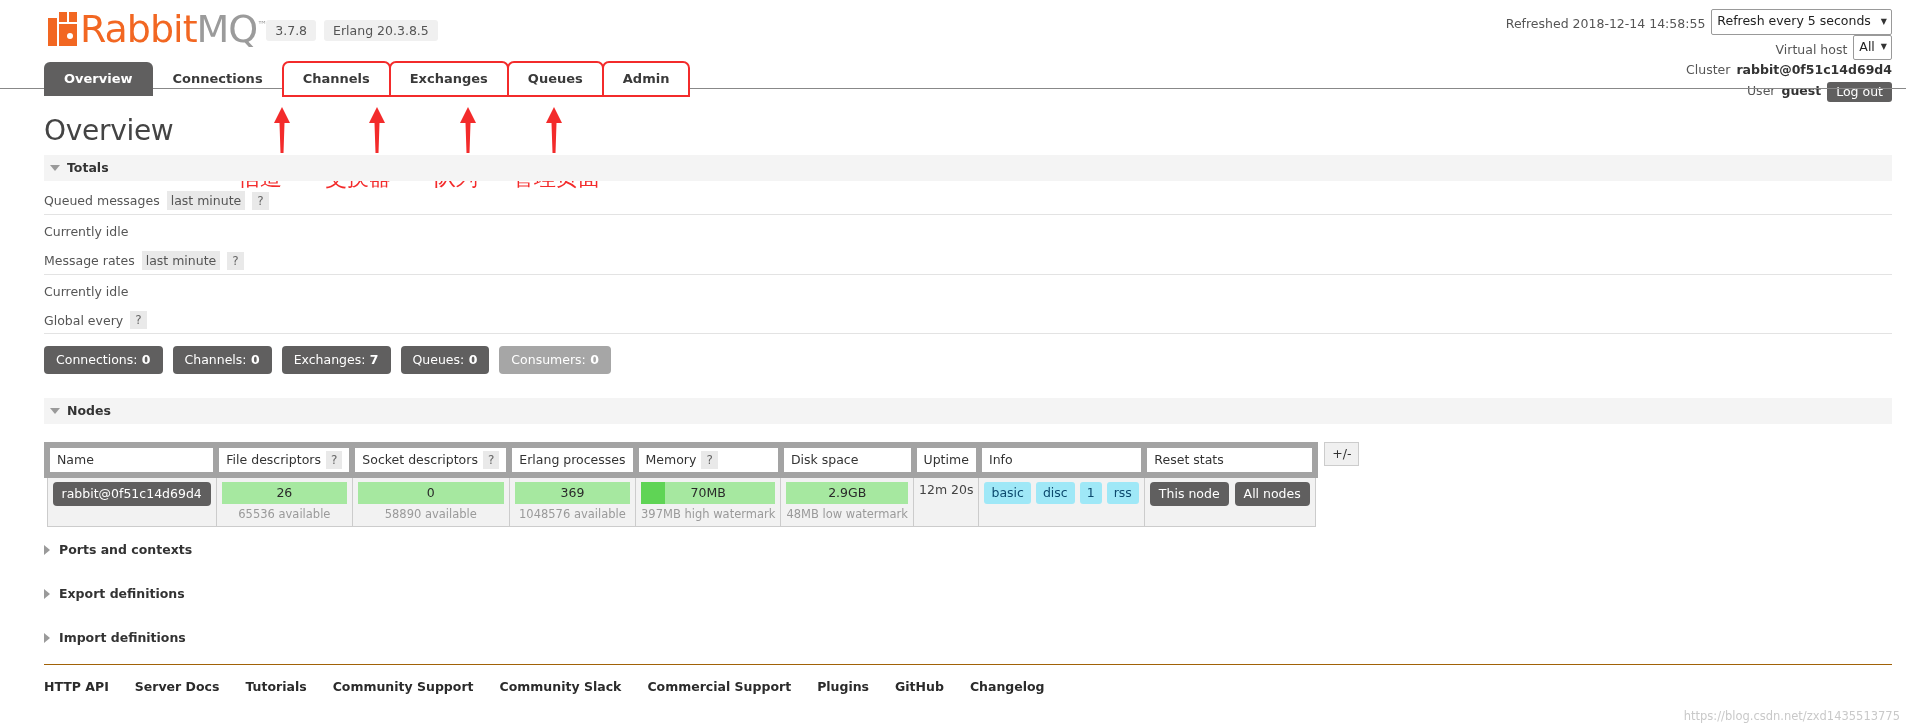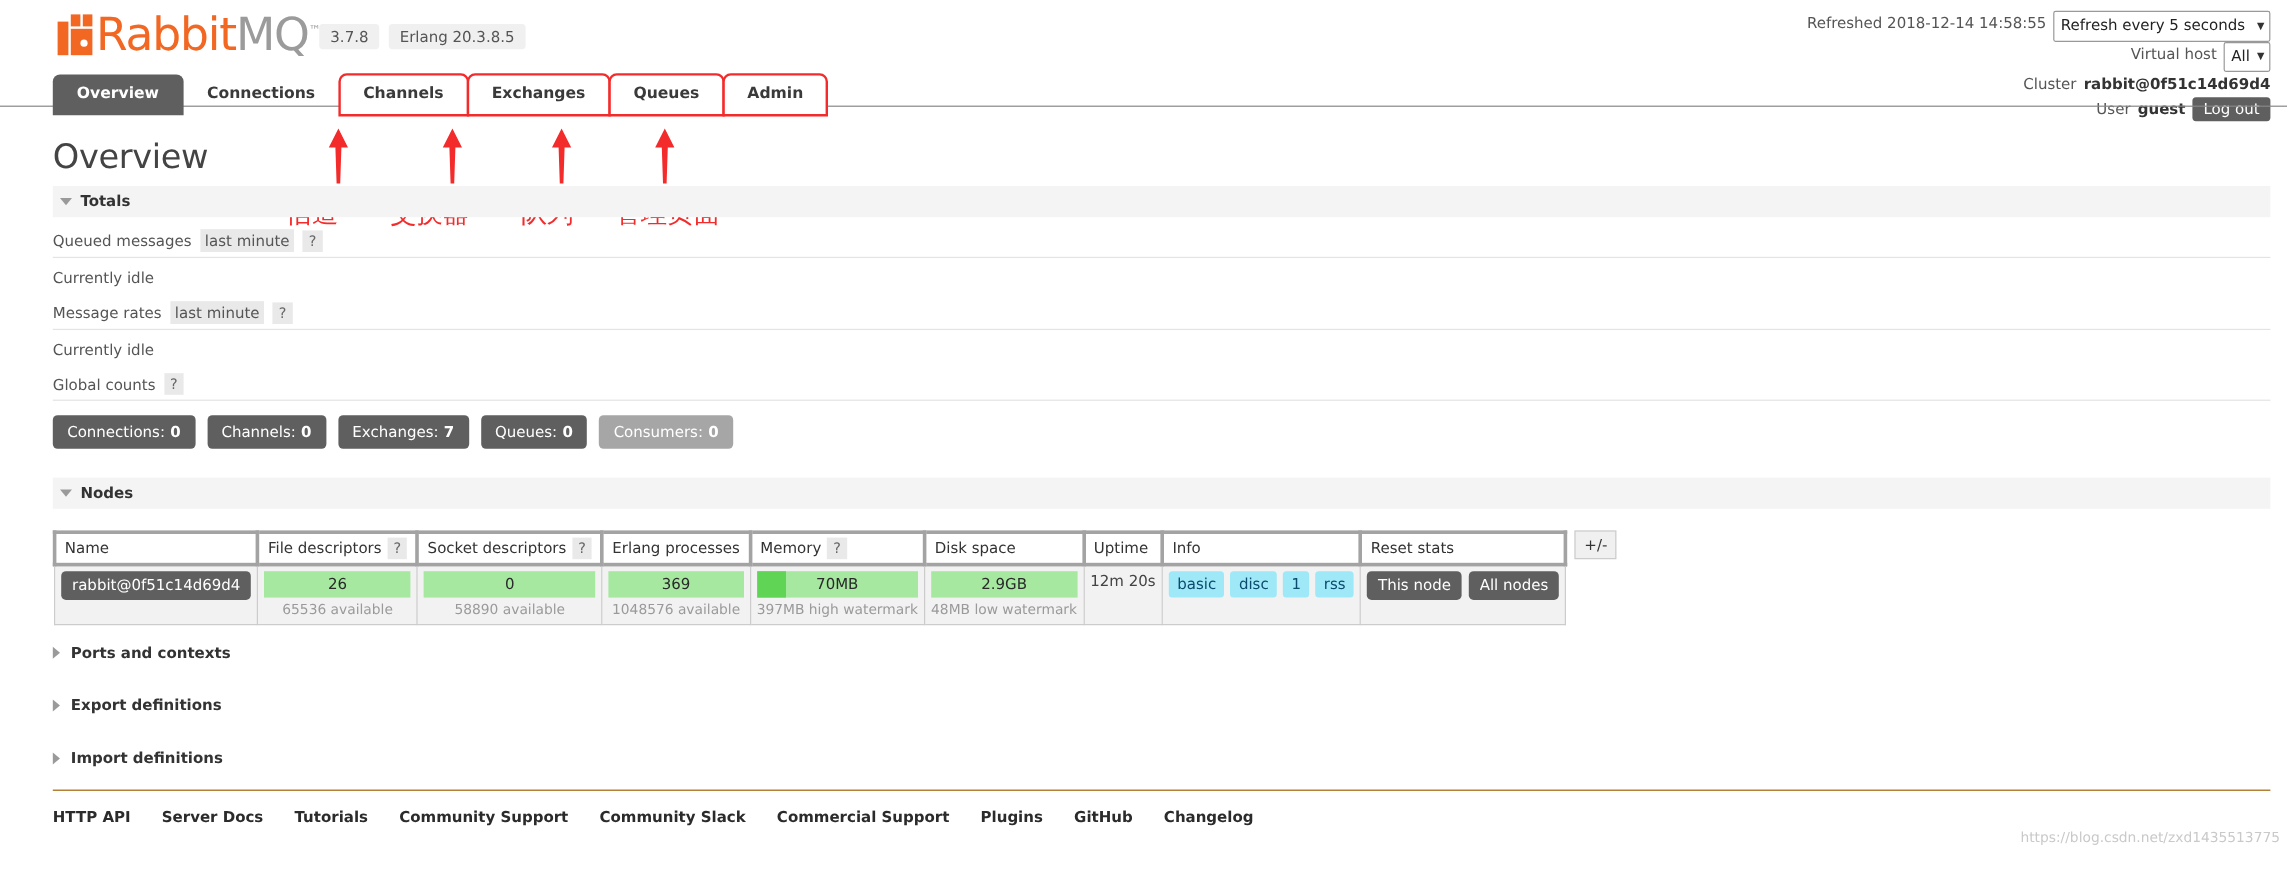--- a/index.html
+++ b/index.html
@@ -48,7 +48,7 @@
     text-align: right; font-size: 12.5px; color: #555;
     line-height: 1.65;
   }
-  .hr-row { display: flex; justify-content: flex-end; align-items: flex-start; gap: 6px; }
+  .hr-row { display: flex; justify-content: flex-end; align-items: flex-end; gap: 6px; }
   .hr-select {
     border: 1px solid #999; background: #fff; color: #222;
     font-size: 12.5px; padding: 1px 4px 2px 5px; border-radius: 2px;

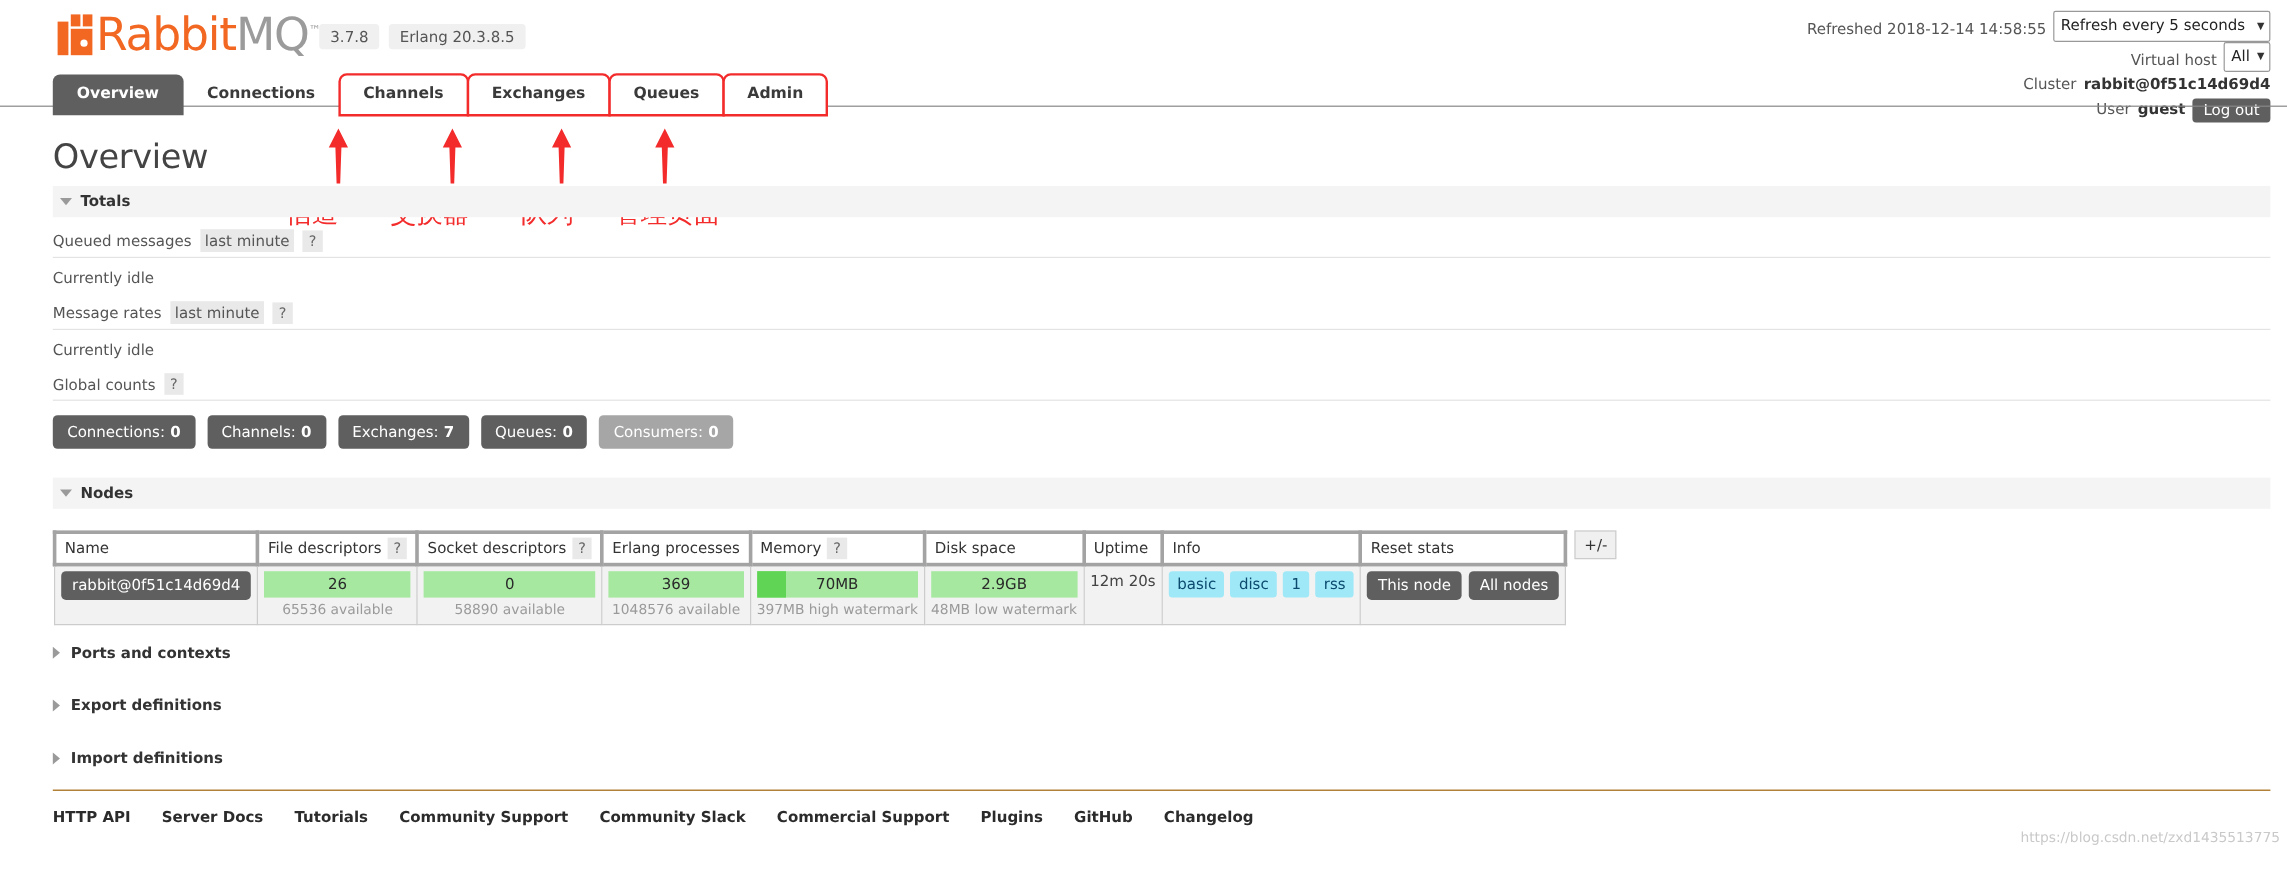--- a/index.html
+++ b/index.html
@@ -316,7 +316,7 @@
     <div class="idle-row">Currently idle</div>
 
     <div class="stat-row">
-      <span class="lbl">Global counts</span>
+      <span class="lbl">Global every</span>
       <span class="help">?</span>
     </div>
 

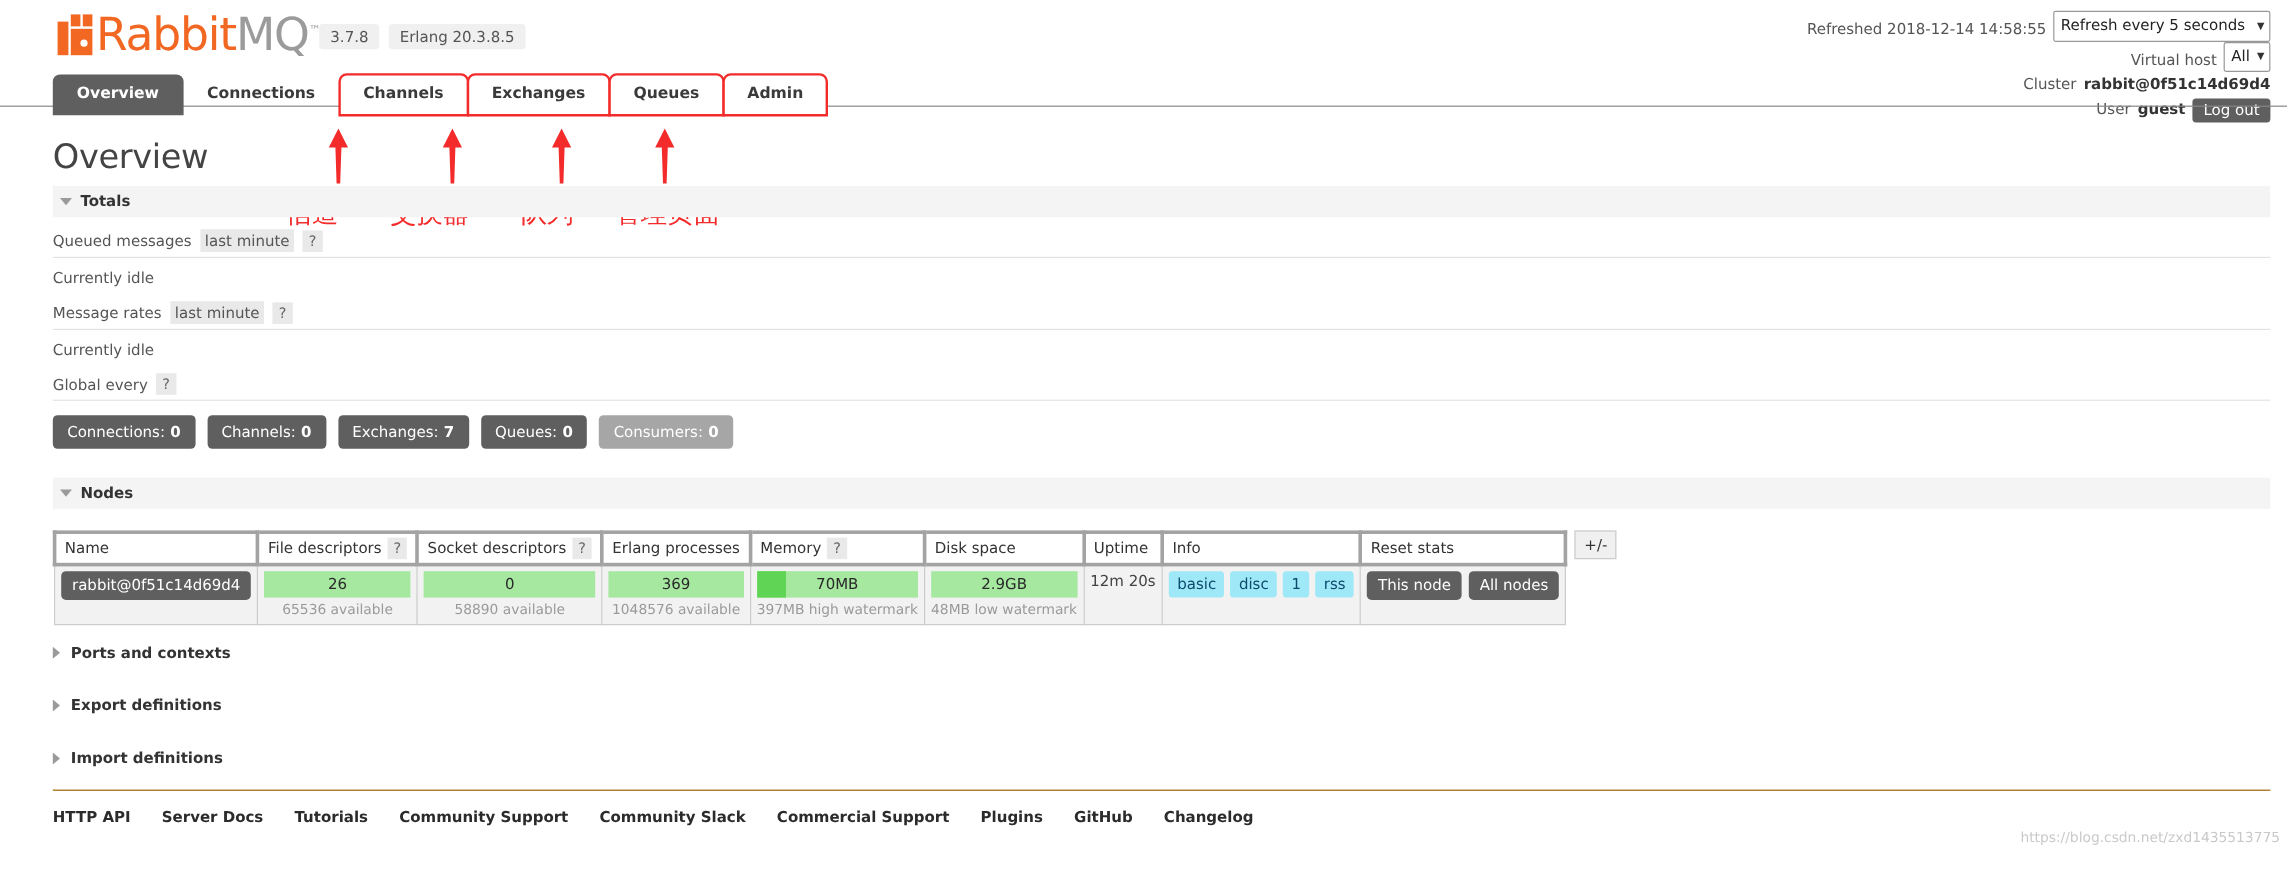--- a/index.html
+++ b/index.html
@@ -141,7 +141,7 @@
   .nodes-wrap { margin: 18px 14px 0 44px; }
   table.nodes { border-collapse: collapse; font-size: 12.5px; }
   table.nodes th {
-    border: 3px solid #a3a3a3; background: #fff; color: #333;
+    border: 6px solid #a3a3a3; background: #fff; color: #333;
     font-weight: normal; text-align: left; padding: 4px 7px 5px;
     white-space: nowrap; vertical-align: middle;
   }

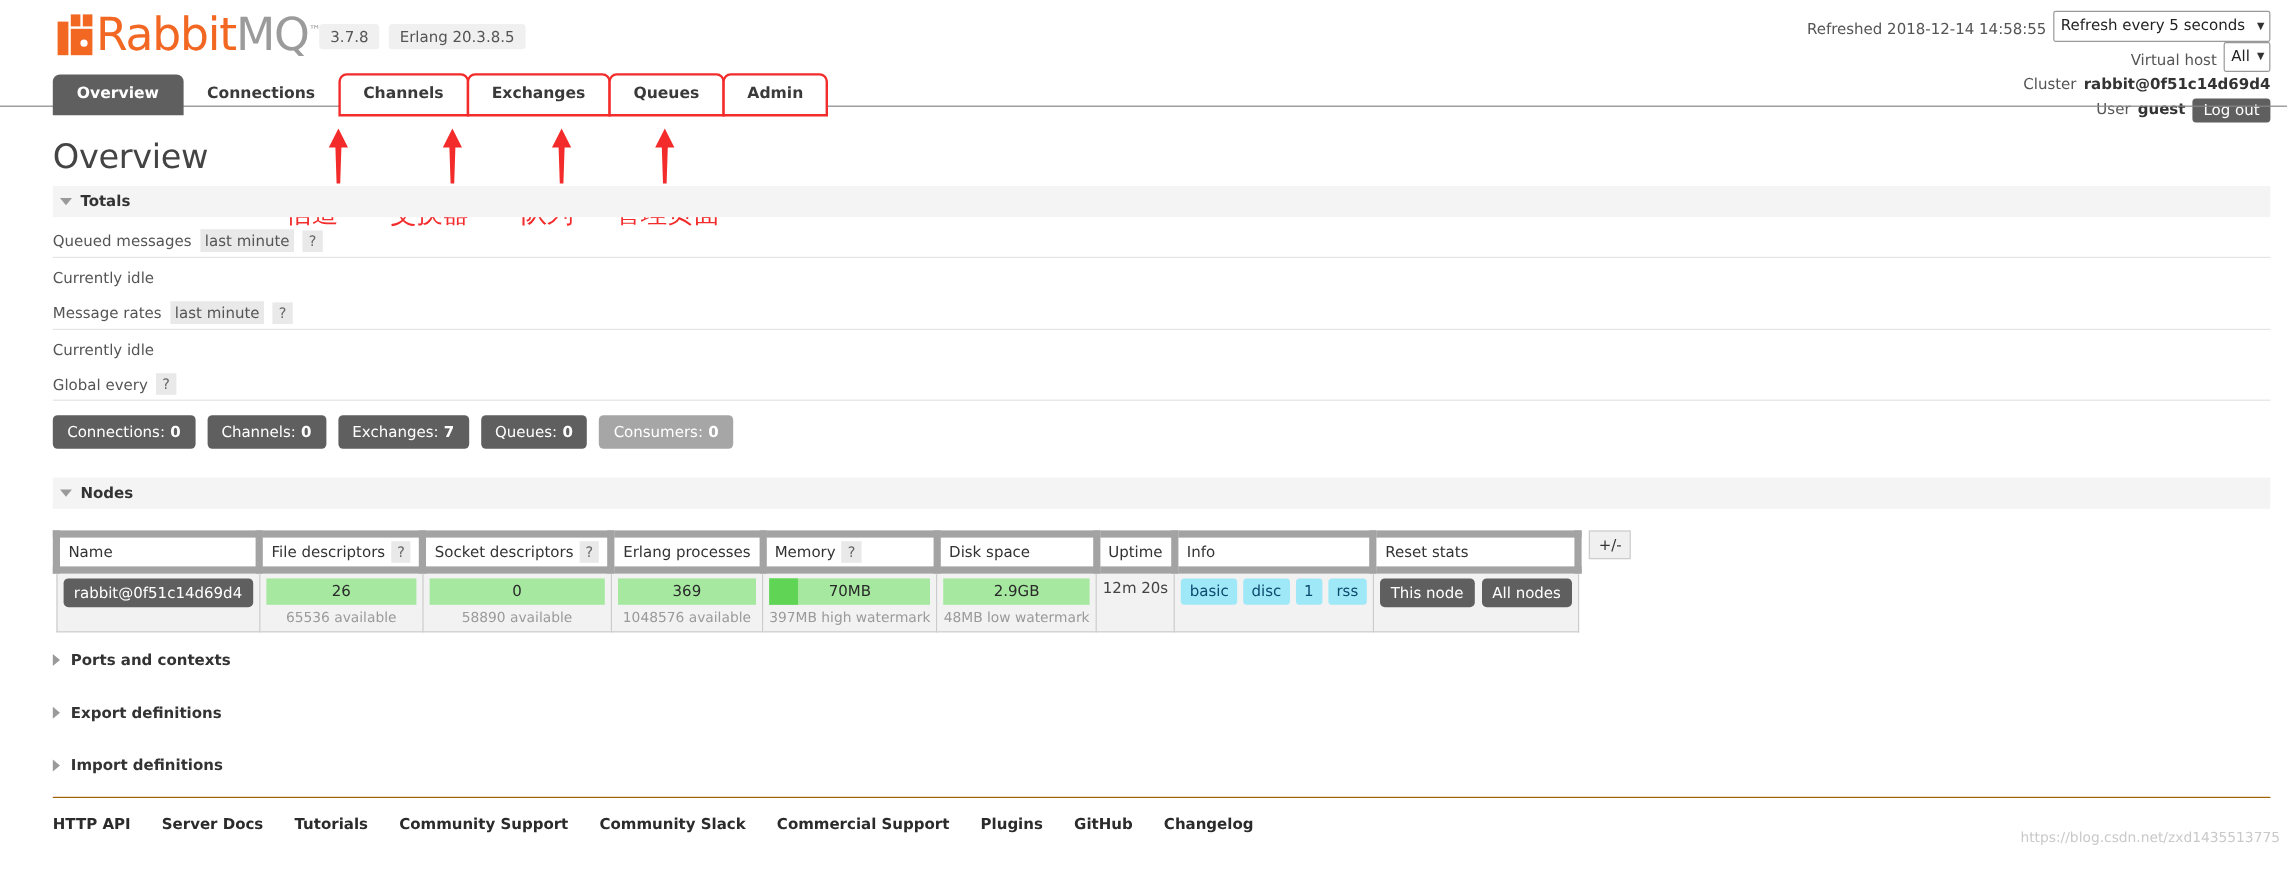--- a/index.html
+++ b/index.html
@@ -200,7 +200,7 @@
     text-decoration: none; cursor: pointer;
   }
   .watermark {
-    position: absolute; right: 6px; bottom: 22px;
+    position: absolute; right: 6px; bottom: 4px;
     color: #c9c9c9; font-size: 11.5px;
   }
 </style>

